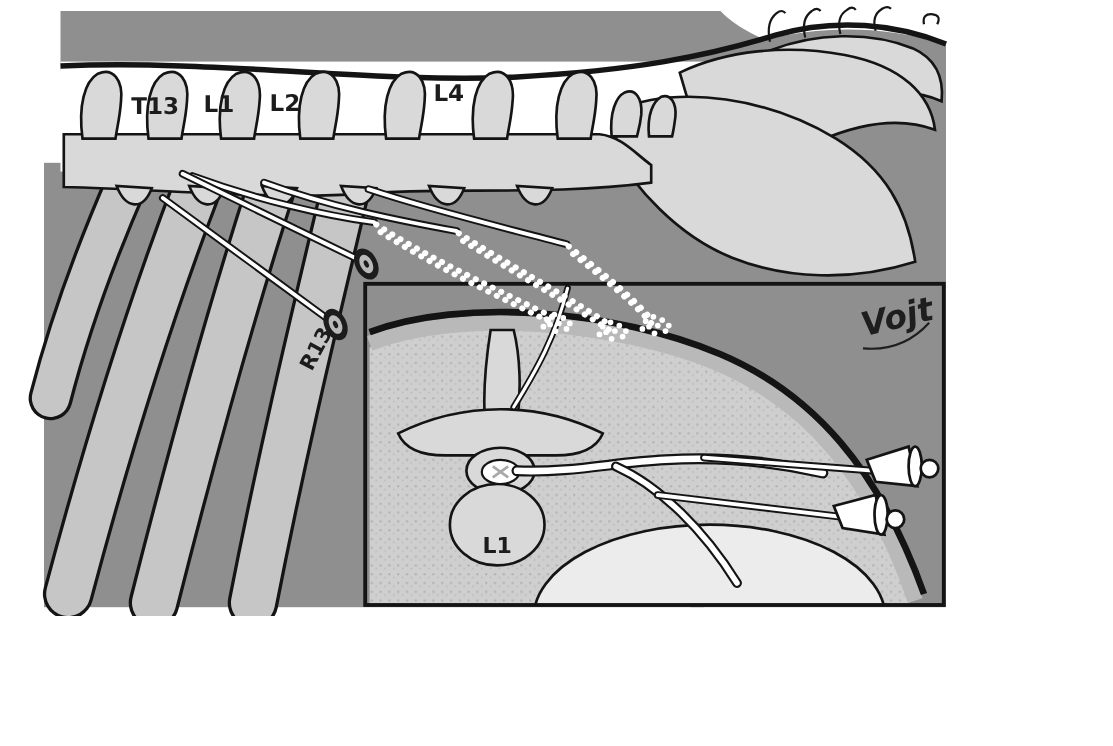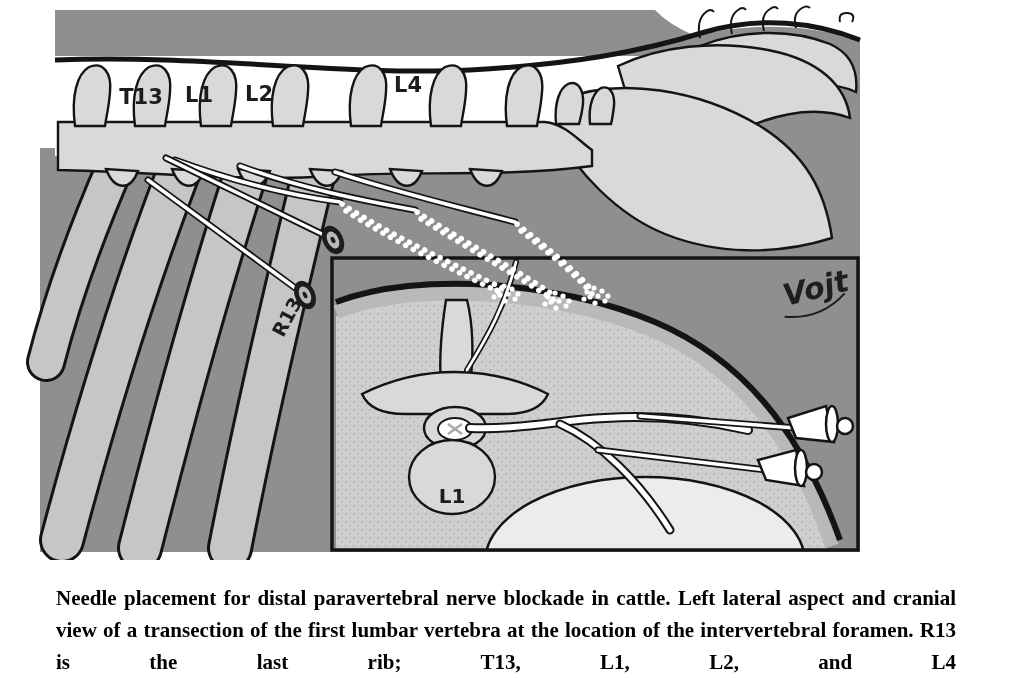--- a/index.html
+++ b/index.html
@@ -204,7 +204,6 @@
   </g>
 </svg>
 
-<p class="caption">Needle placement for distal paravertebral nerve blockade in cattle. Left lateral aspect and cranial view of a transection of the first lumbar vertebra at the location of the intervertebral foramen. R13 is the last rib; T13, L1, L2, and L4</p>
 
 </div>
 

